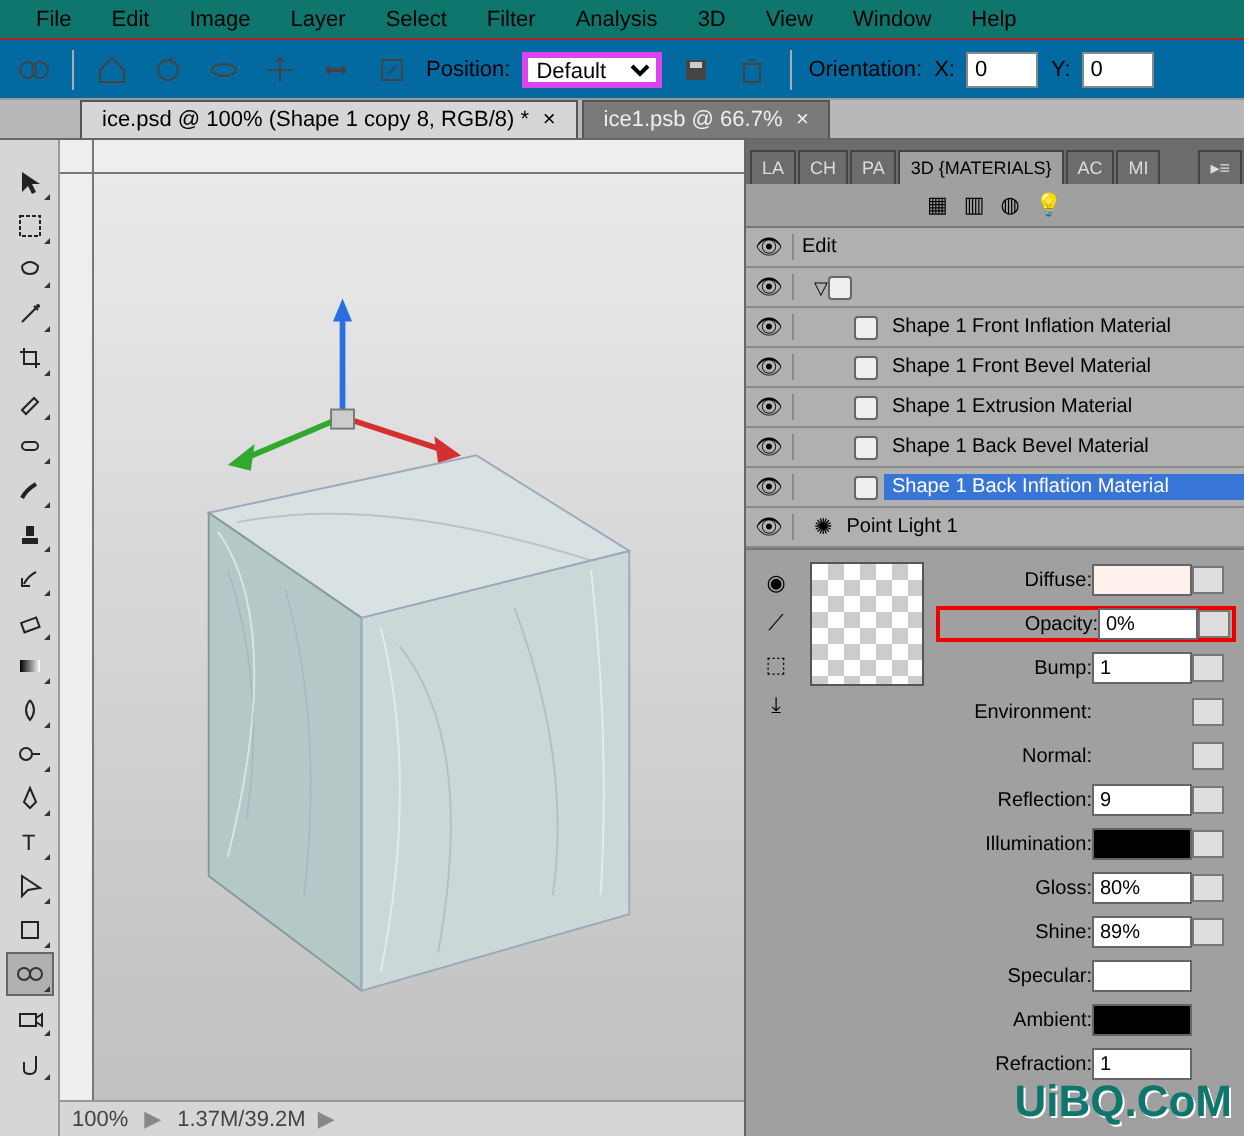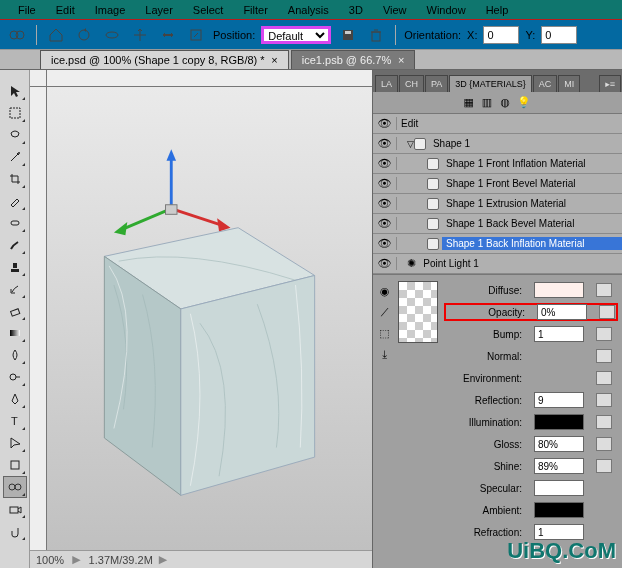--- a/index.html
+++ b/index.html
@@ -356,7 +356,6 @@
         <span class="ind" style="width:10px"></span>
         <span style="font-size:9px">▽</span>
         <span class="mini-icon"></span>
-        <span class="nm">Shape 1</span>
       </div>
       <div class="srow">
         <span class="eye">👁</span>

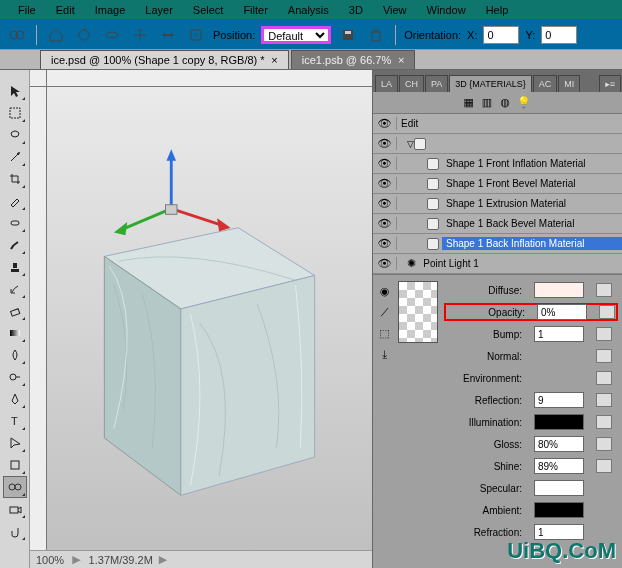--- a/index.html
+++ b/index.html
@@ -43,7 +43,7 @@
 .mat-tools{width:24px;display:flex;flex-direction:column;gap:8px;align-items:center;padding-top:4px}
 .mat-swatch{width:62px;height:62px;border:1px solid #555;background:repeating-conic-gradient(#ccc 0 25%,#fff 0 50%) 0 0/16px 16px}
 .mat-rows{flex:1;display:flex;flex-direction:column;gap:4px}
-.mrow{display:flex;align-items:center;height:18px;gap:12px}
+.mrow{display:flex;align-items:center;height:18px;gap:0}
 .mrow .mlbl{width:78px;text-align:right;font-size:10px;color:#000}
 .mrow .mval{width:50px;height:16px;border:1px solid #666;background:#fff;font-size:10px;padding:0 3px;display:flex;align-items:center}
 .mrow .mcol{width:50px;height:16px;border:1px solid #666;background:#fff}

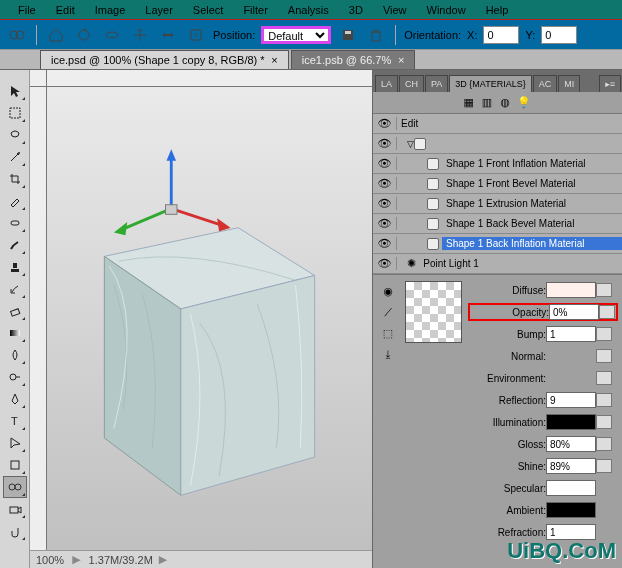--- a/index.html
+++ b/index.html
@@ -421,16 +421,16 @@
             <span class="mfolder"></span>
           </div>
           <div class="mrow">
+            <span class="mlbl">Environment:</span>
+            <span style="width:50px"></span>
+            <span class="mfolder"></span>
+          </div>
+          <div class="mrow">
             <span class="mlbl">Normal:</span>
             <span style="width:50px"></span>
             <span class="mfolder"></span>
           </div>
           <div class="mrow">
-            <span class="mlbl">Environment:</span>
-            <span style="width:50px"></span>
-            <span class="mfolder"></span>
-          </div>
-          <div class="mrow">
             <span class="mlbl">Reflection:</span>
             <span class="mval">9</span>
             <span class="mfolder"></span>

